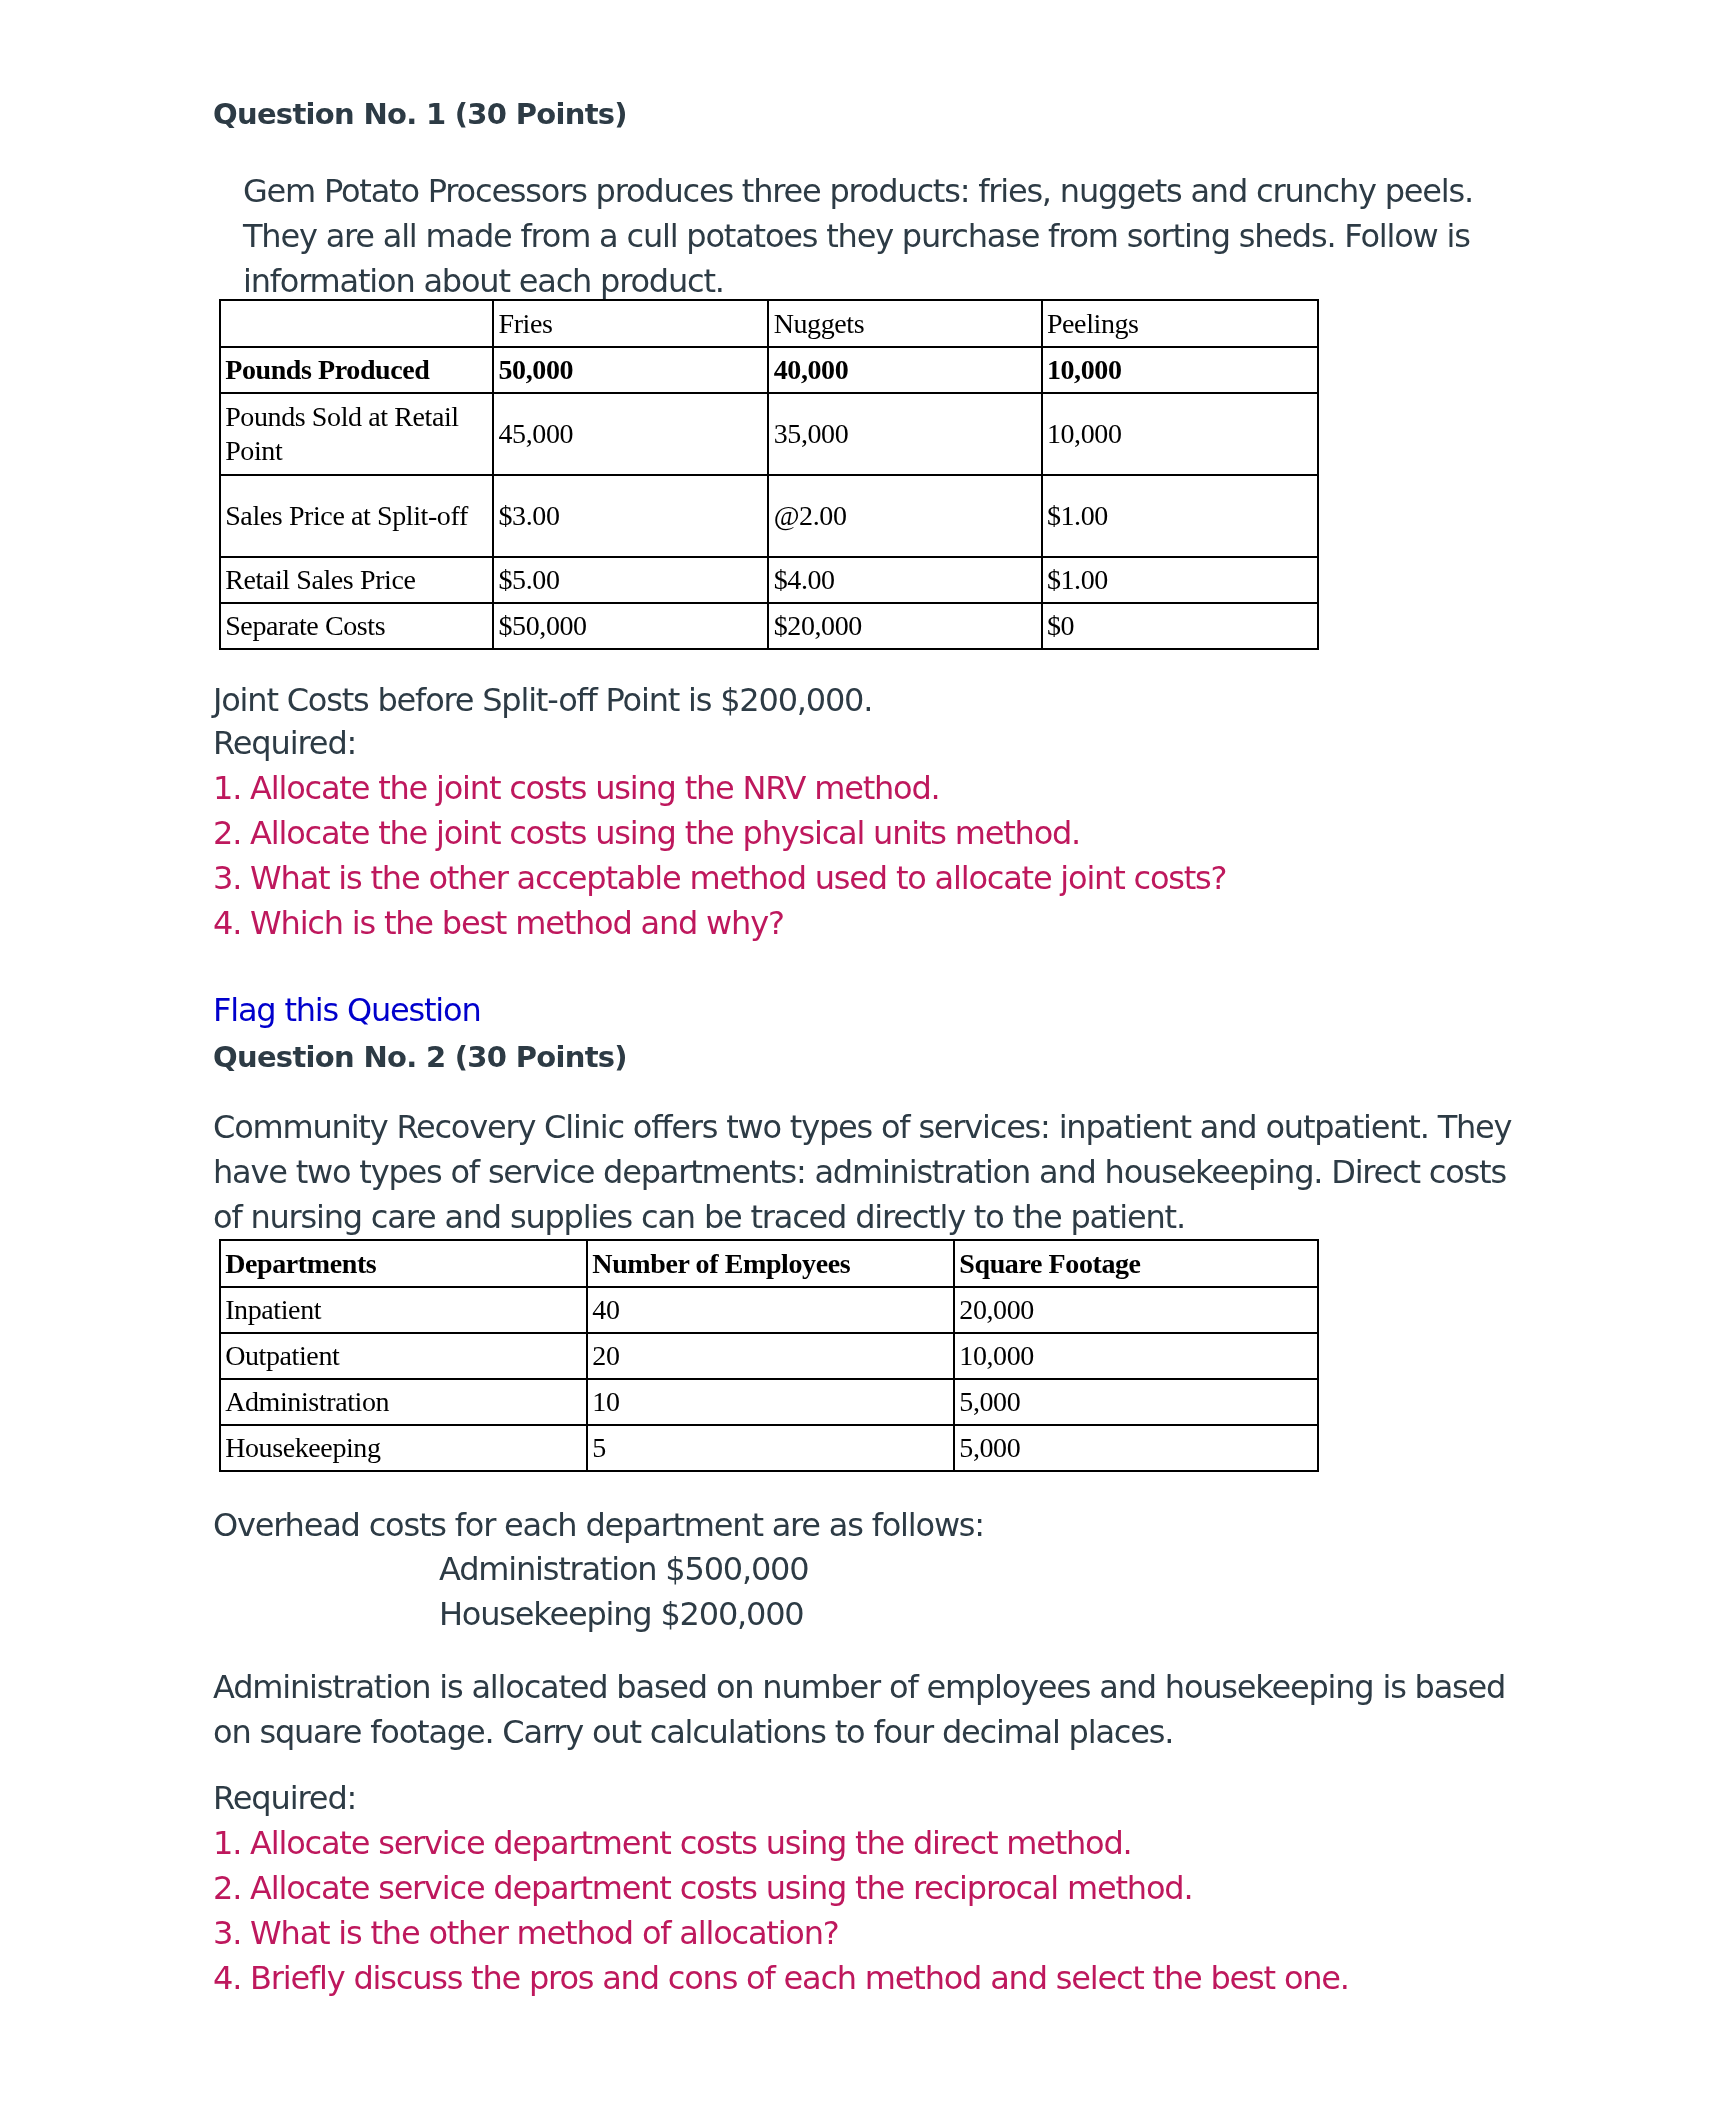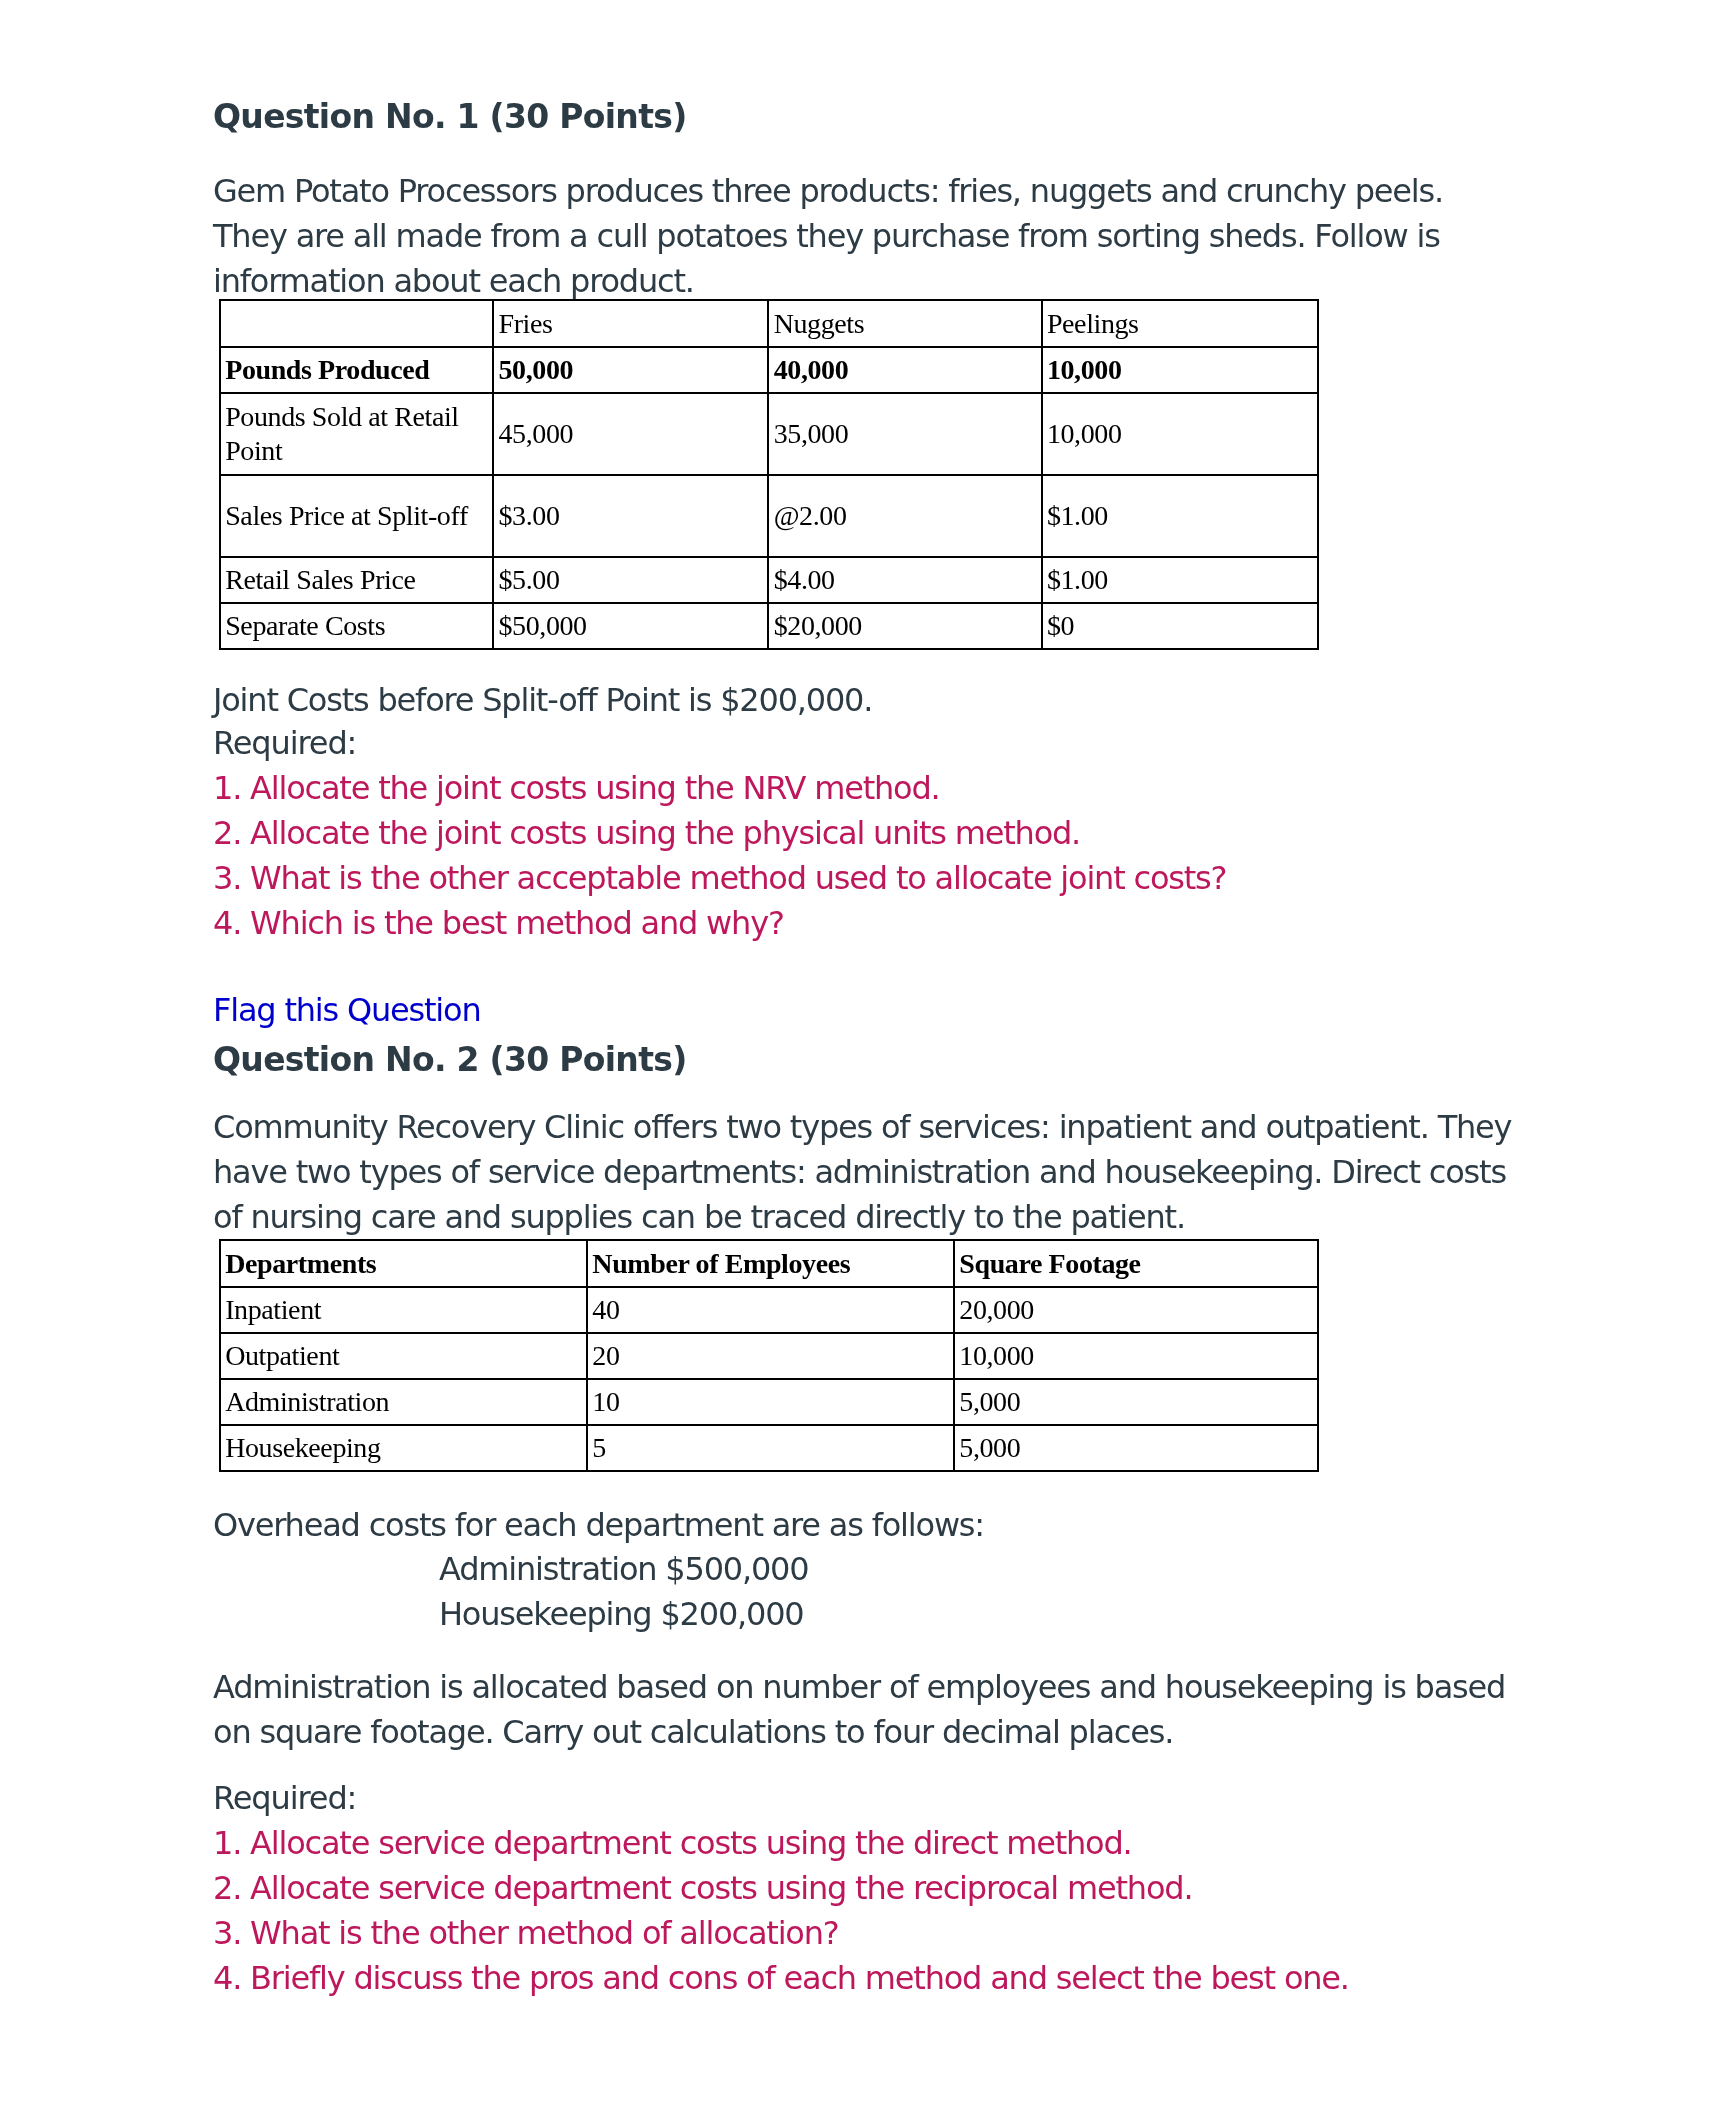--- a/index.html
+++ b/index.html
@@ -8,7 +8,7 @@
     font-family: "DejaVu Sans", sans-serif; color: #2d3b45;
   }
   .page { position: absolute; left: 213px; top: 0; width: 1386px; }
-  .h-q { position: absolute; left: 0; font-family: "DejaVu Sans", sans-serif; font-weight: bold; font-size: 33px; color: #2d3b45; letter-spacing: -0.7px; white-space: nowrap; }
+  .h-q { position: absolute; left: 0; font-family: "DejaVu Sans", sans-serif; font-weight: bold; font-size: 29px; color: #2d3b45; letter-spacing: -0.7px; white-space: nowrap; }
   .p { position: absolute; left: 0; font-size: 32px; line-height: 45px; color: #2d3b45; letter-spacing: -1.2px; white-space: nowrap; }
   .p .ln { display: block; }
   .req { position: absolute; left: 0; font-size: 32px; font-weight: normal; color: #2d3b45; letter-spacing: -1.1px; }

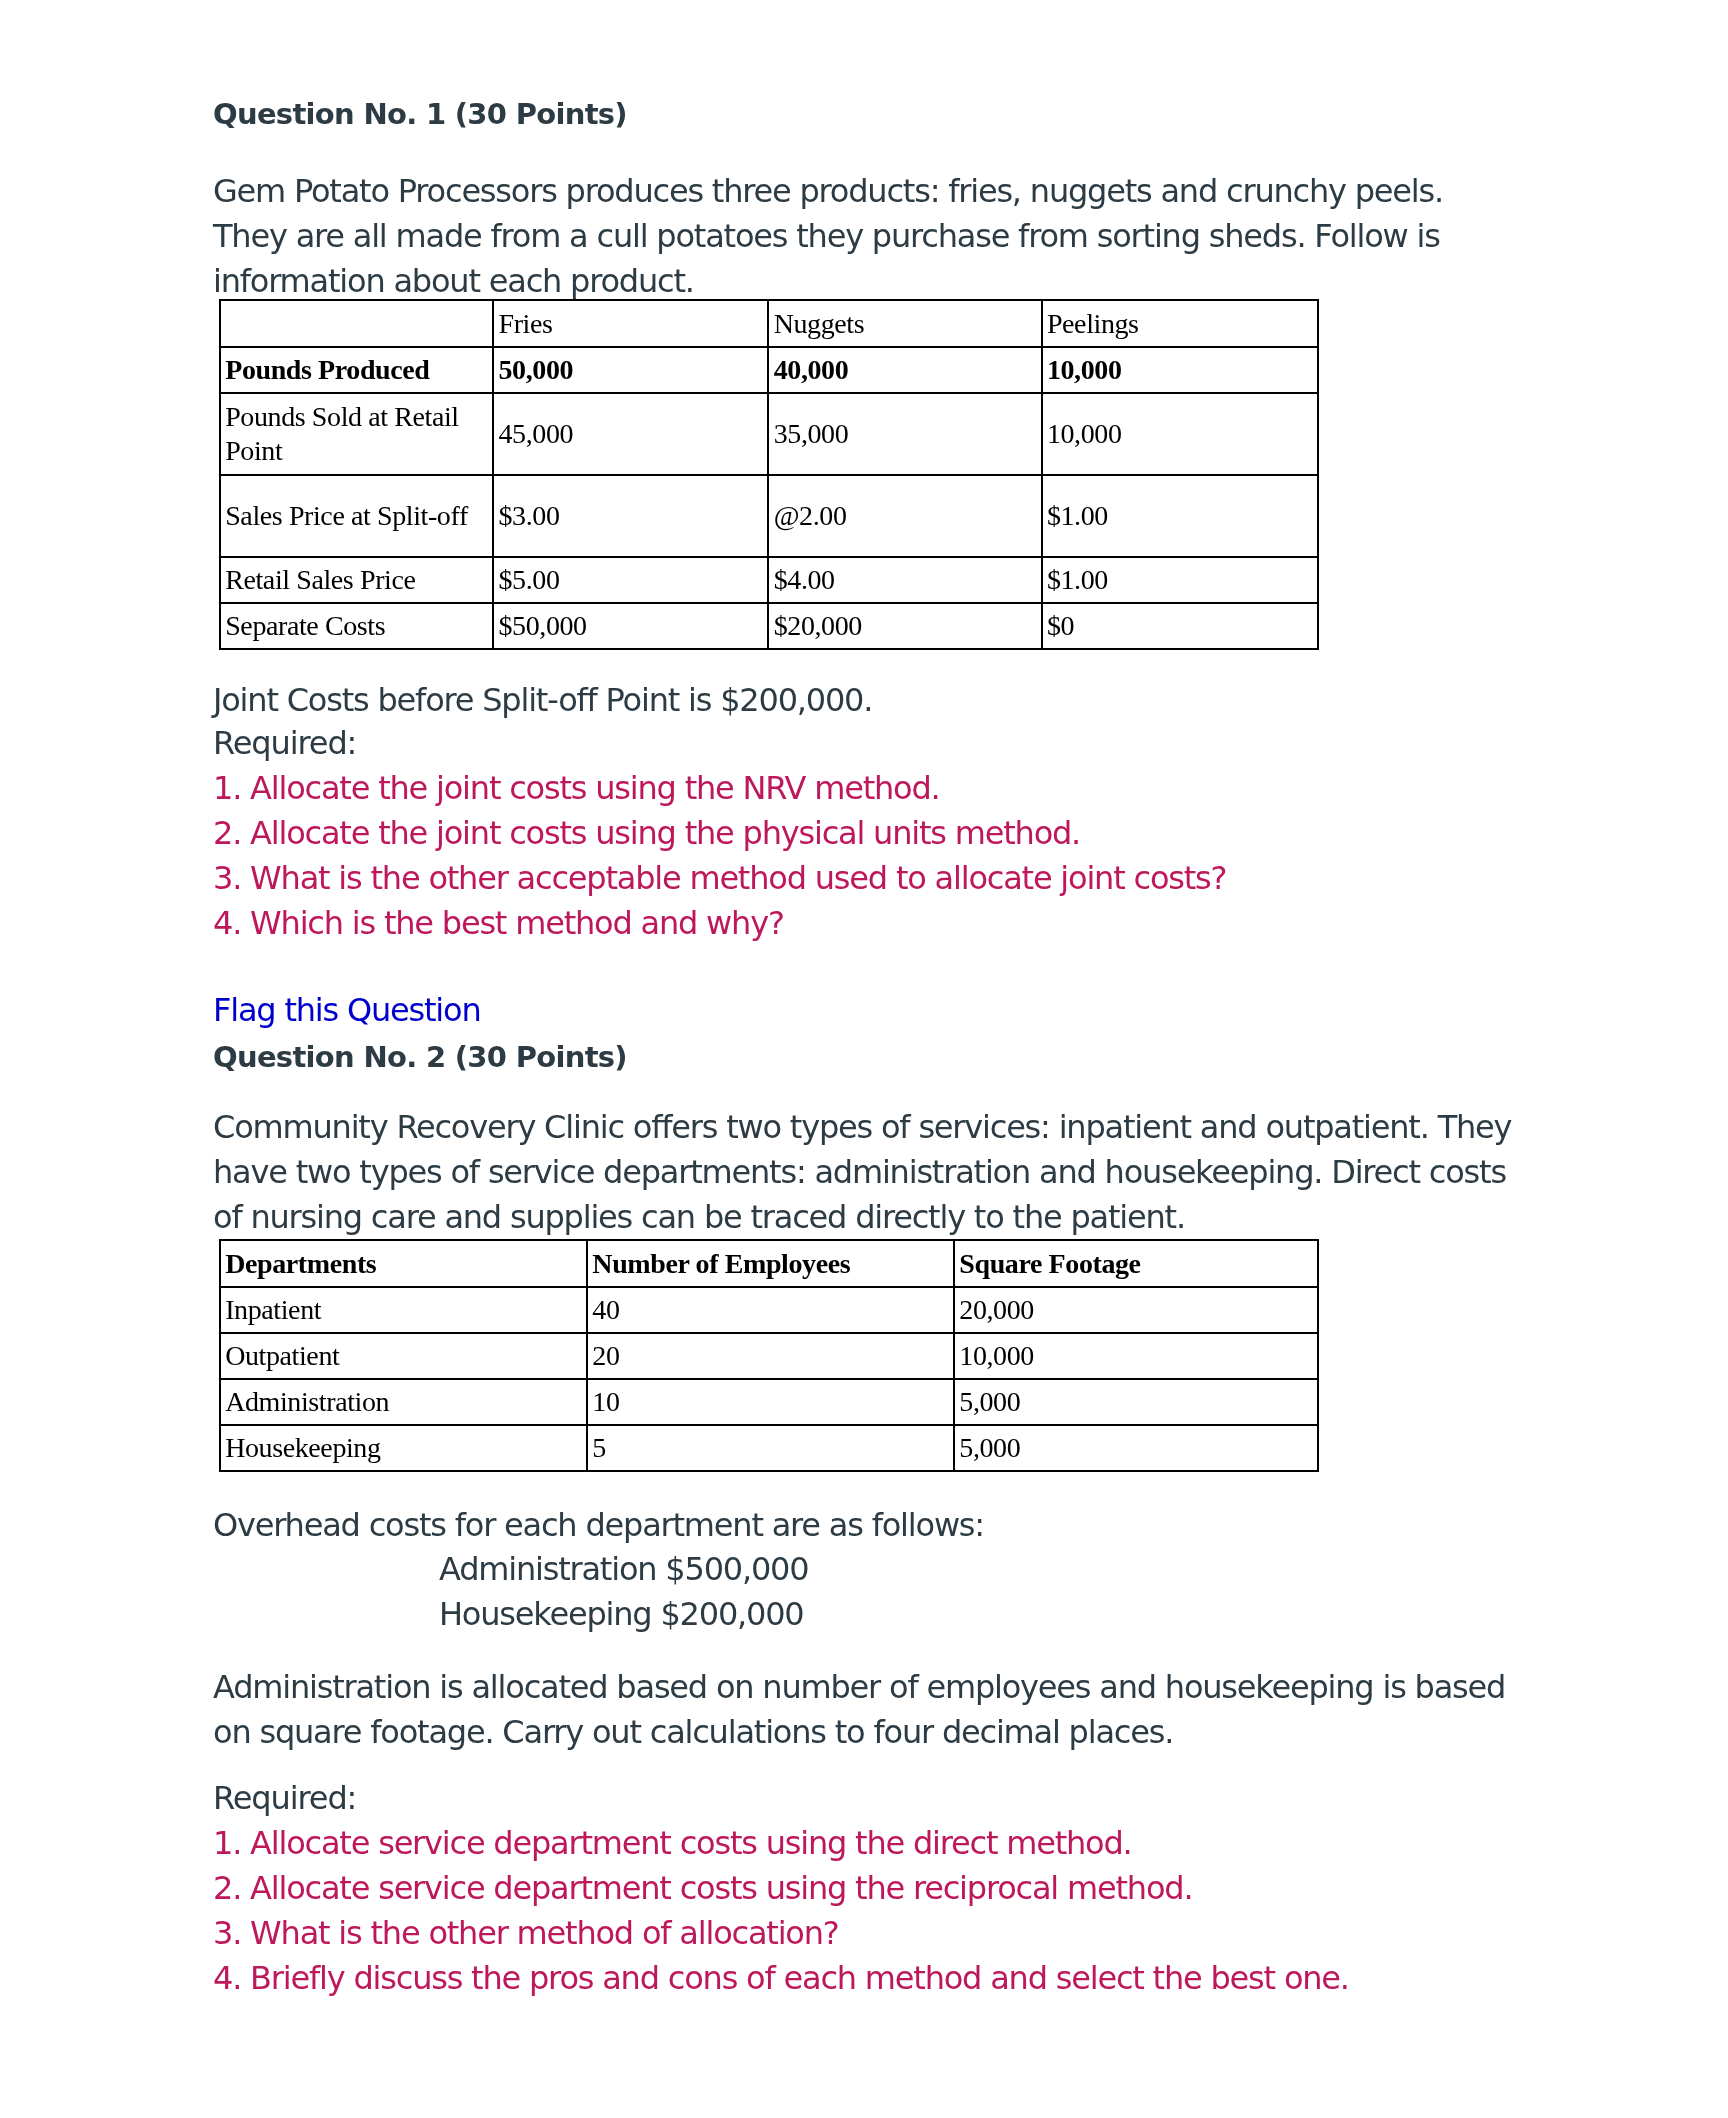--- a/index.html
+++ b/index.html
@@ -27,7 +27,7 @@
 
   <div class="h-q" style="top:97px;">Question No. 1 (30 Points)</div>
 
-  <div class="p" style="top:169px;">
+  <div class="p" style="top:169px;margin-left:30px;">
     <span class="ln">Gem Potato Processors produces three products: fries, nuggets and crunchy peels.</span>
     <span class="ln">They are all made from a cull potatoes they purchase from sorting sheds. Follow is</span>
     <span class="ln">information about each product.</span>

